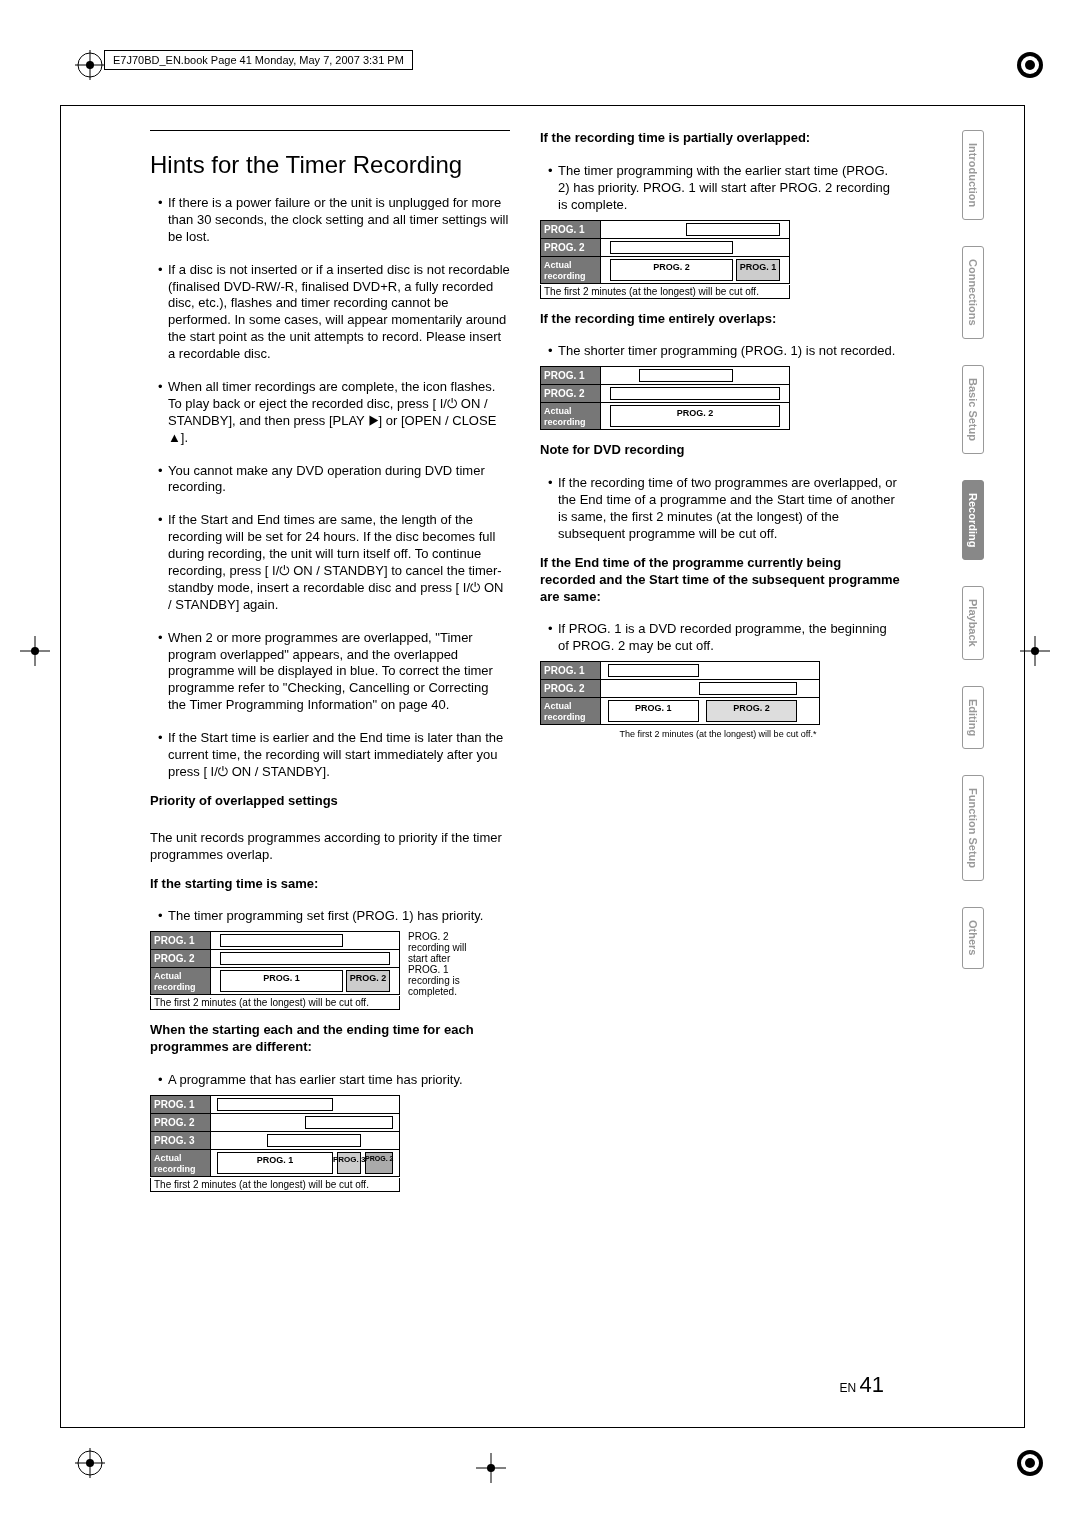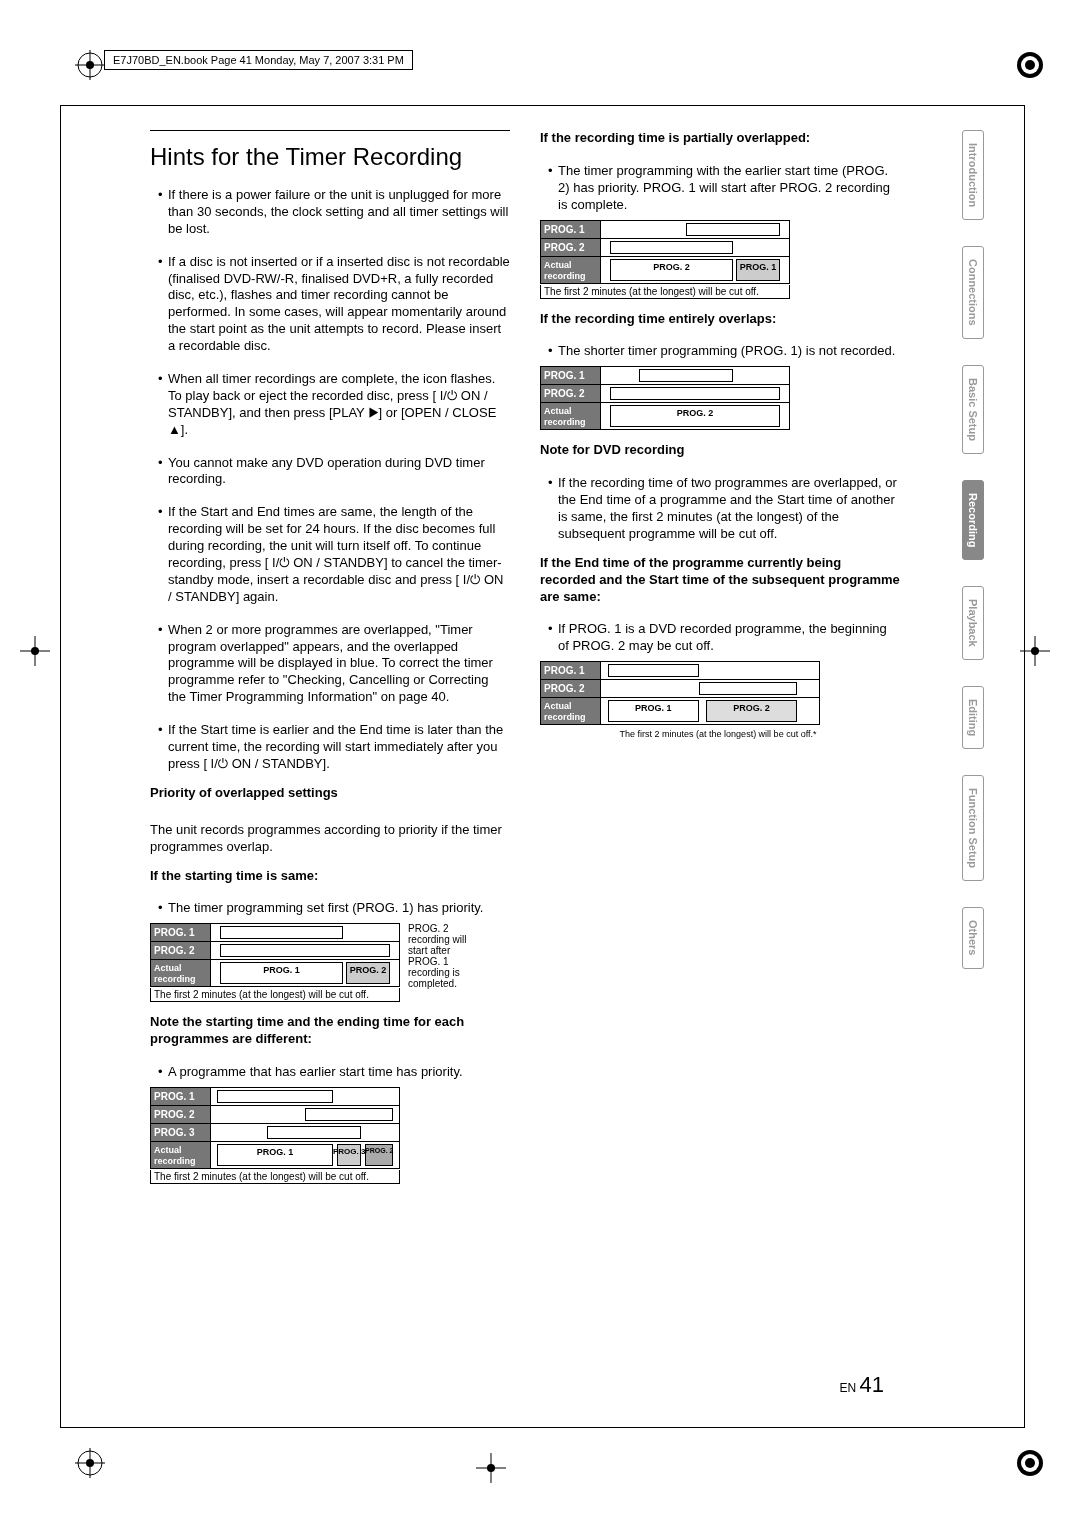--- a/index.html
+++ b/index.html
@@ -47,7 +47,7 @@
     font-size: 24px; font-weight: normal;
     margin-bottom: 8px;
     border-top: 1px solid #000;
-    padding-top: 12px;
+    padding-top: 20px;
   }
   ul.bullets { list-style: none; padding-left: 8px; }
   ul.bullets li { position: relative; padding-left: 10px; margin-bottom: 2px; line-height: 1.3; margin-top: 16px; }

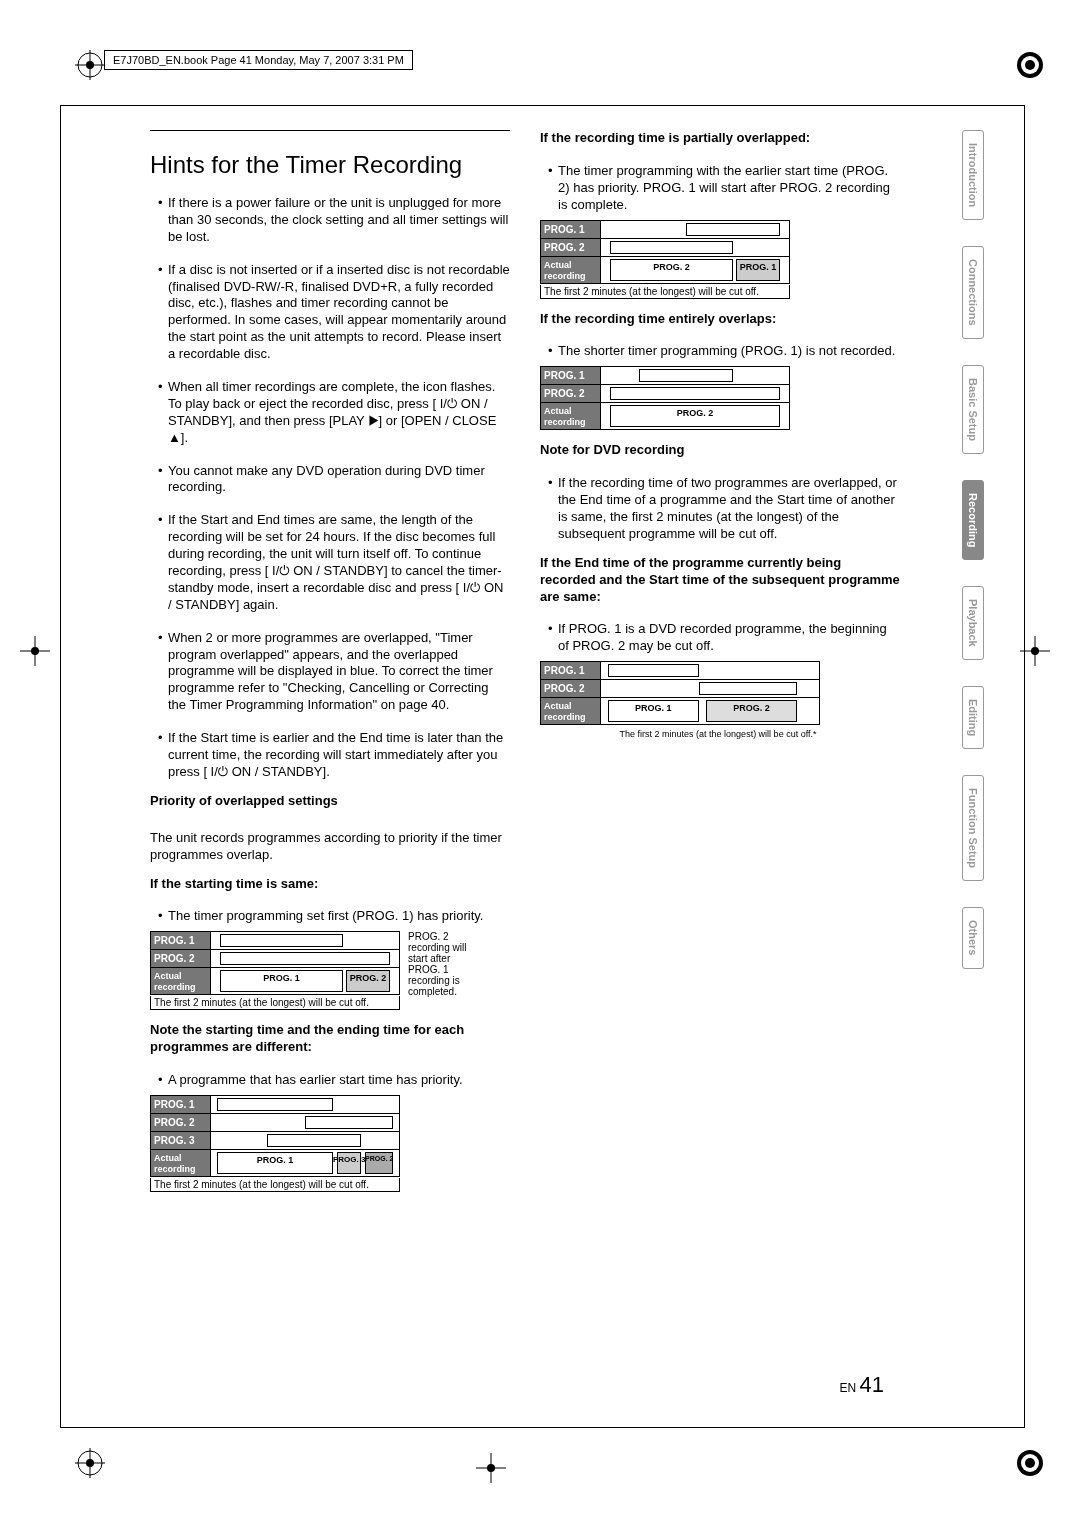--- a/index.html
+++ b/index.html
@@ -196,7 +196,7 @@
       <div class="sidenote" style="left:258px;top:0;width:70px">PROG. 2 recording will start after PROG. 1 recording is completed.</div>
     </div>
 
-    <p class="subhead">Note the starting time and the ending time for each programmes are different:</p>
+    <p class="subhead">When the starting each and the ending time for each programmes are different:</p>
     <ul class="bullets">
         <li>A programme that has earlier start time has priority.</li>
       </ul>

